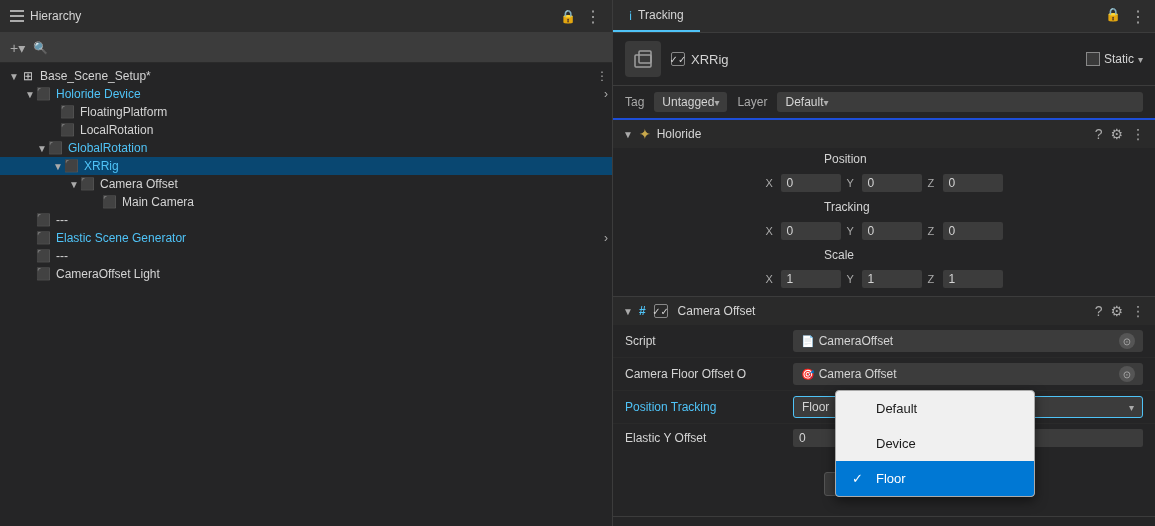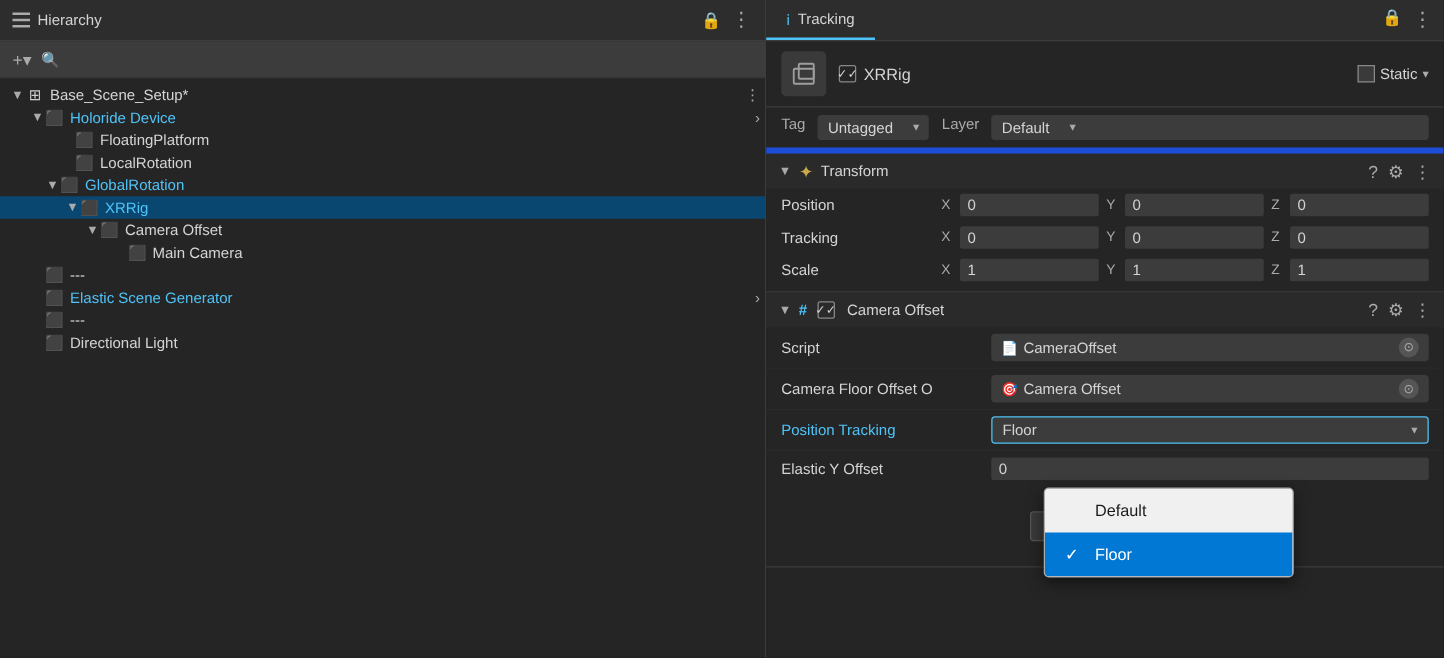--- a/index.html
+++ b/index.html
@@ -238,9 +238,9 @@
     
     .tag-layer-row {
       display: flex;
-      align-items: flex-start;
+      align-items: center;
       padding: 6px 12px;
-      border-bottom: 5px solid #1d4ed8;
+      border-bottom: 2px solid #1d4ed8;
       gap: 10px;
     }
 

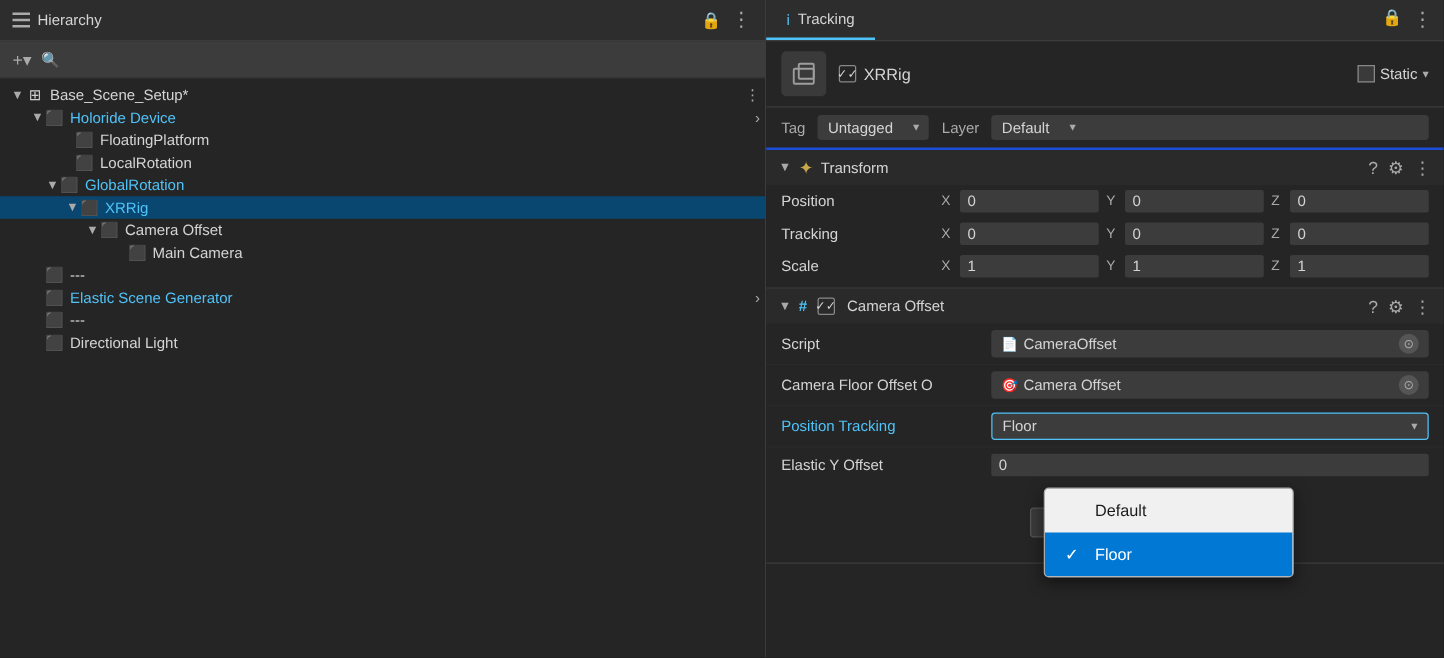--- a/index.html
+++ b/index.html
@@ -258,7 +258,7 @@
       padding: 3px 8px;
       display: flex;
       align-items: center;
-      gap: 16px;
+      gap: 0;
       cursor: pointer;
     }
 

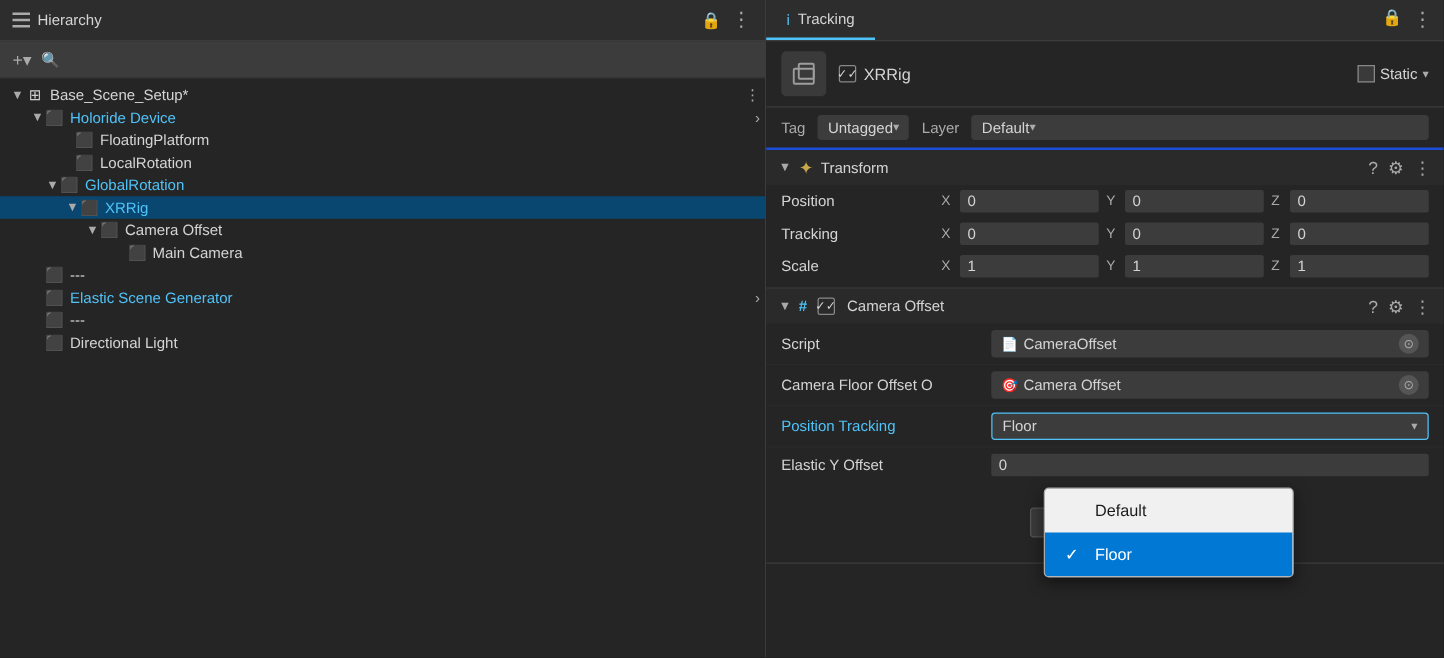--- a/index.html
+++ b/index.html
@@ -640,7 +640,7 @@
     <div class="component-header">
       <span class="component-arrow">▼</span>
       <span style="color:#c8a84b; font-size:14px;">✦</span>
-      <span class="component-name">Transform</span>
+      <span class="component-name">Holoride</span>
       <div class="component-controls">
         <span>?</span>
         <span>⚙</span>

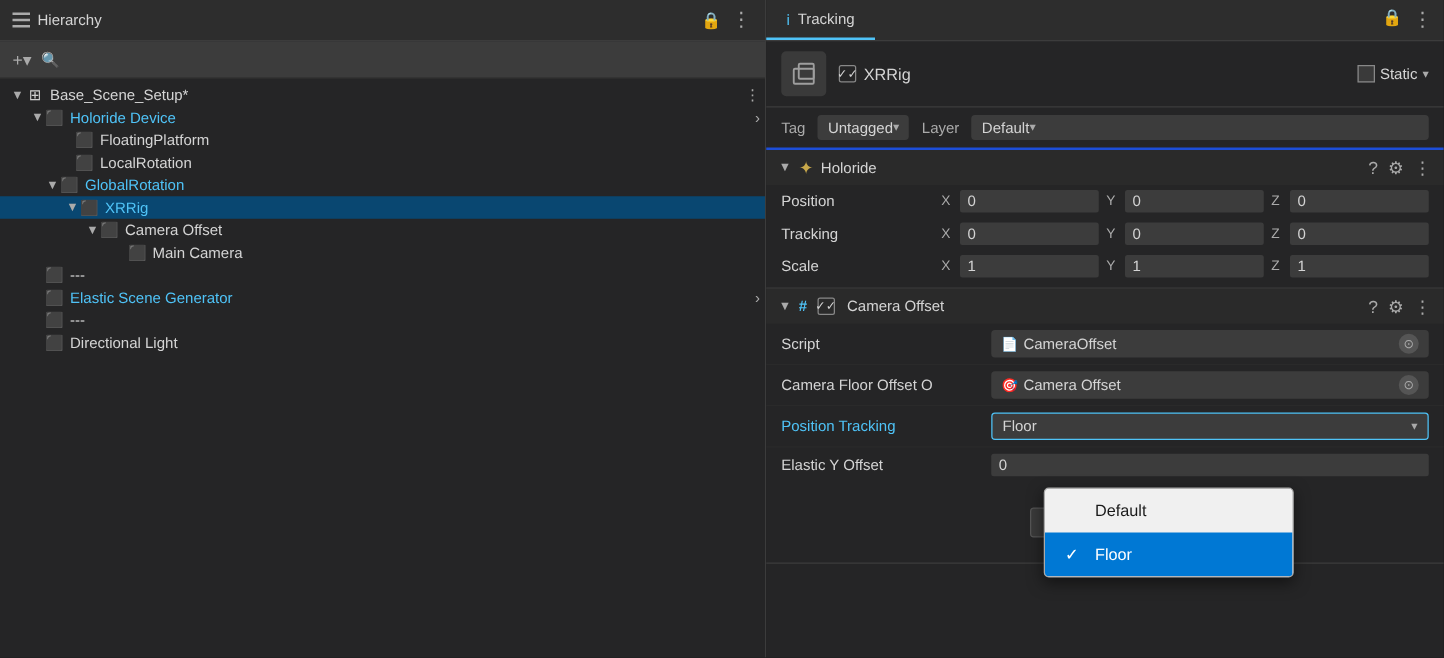--- a/index.html
+++ b/index.html
@@ -304,6 +304,7 @@
       align-items: center;
       padding: 4px 12px;
       gap: 8px;
+      flex-direction: column;
     }
 
     .transform-label {

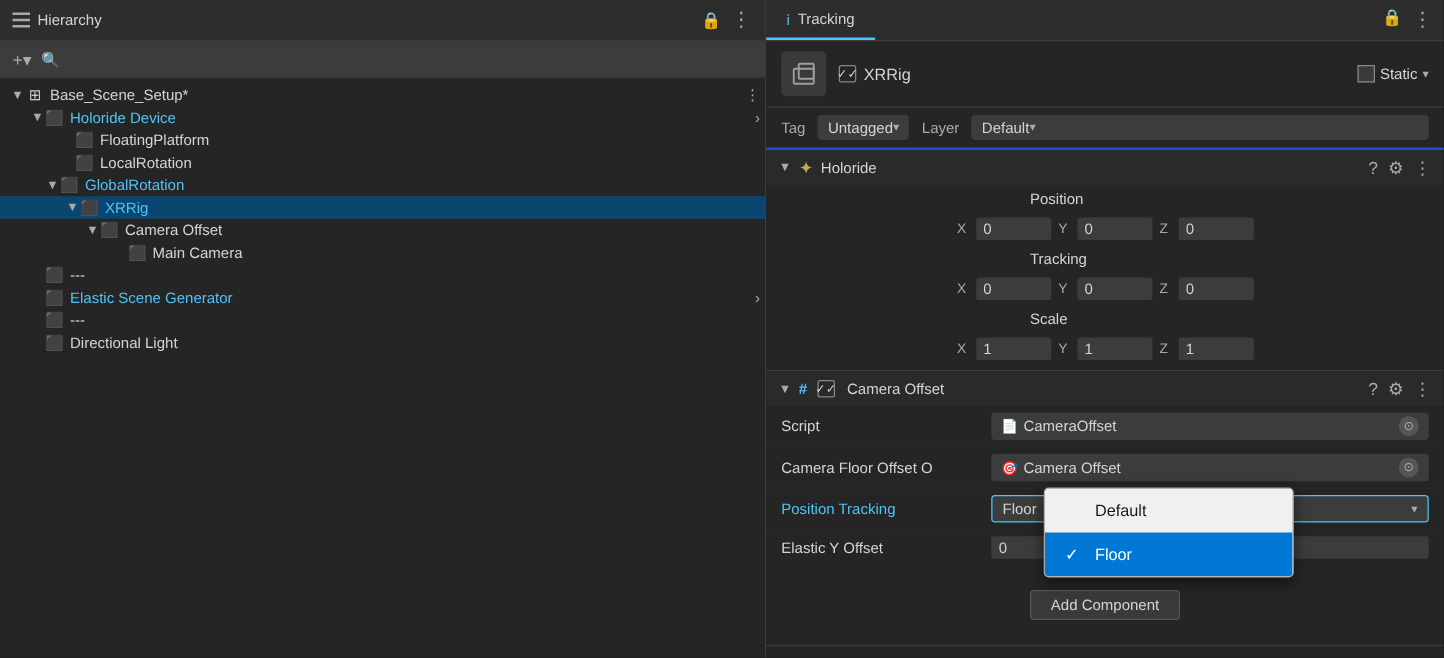--- a/index.html
+++ b/index.html
@@ -588,7 +588,7 @@
     <div class="tree-item" style="padding-left: 24px;">
       <span class="arrow" style="width:12px;"></span>
       <span class="cube-icon cube-white">⬛</span>
-      <span class="text-white">Directional Light</span>
+      <span class="text-white">CameraOffset Light</span>
     </div>
   </div>
 </div>

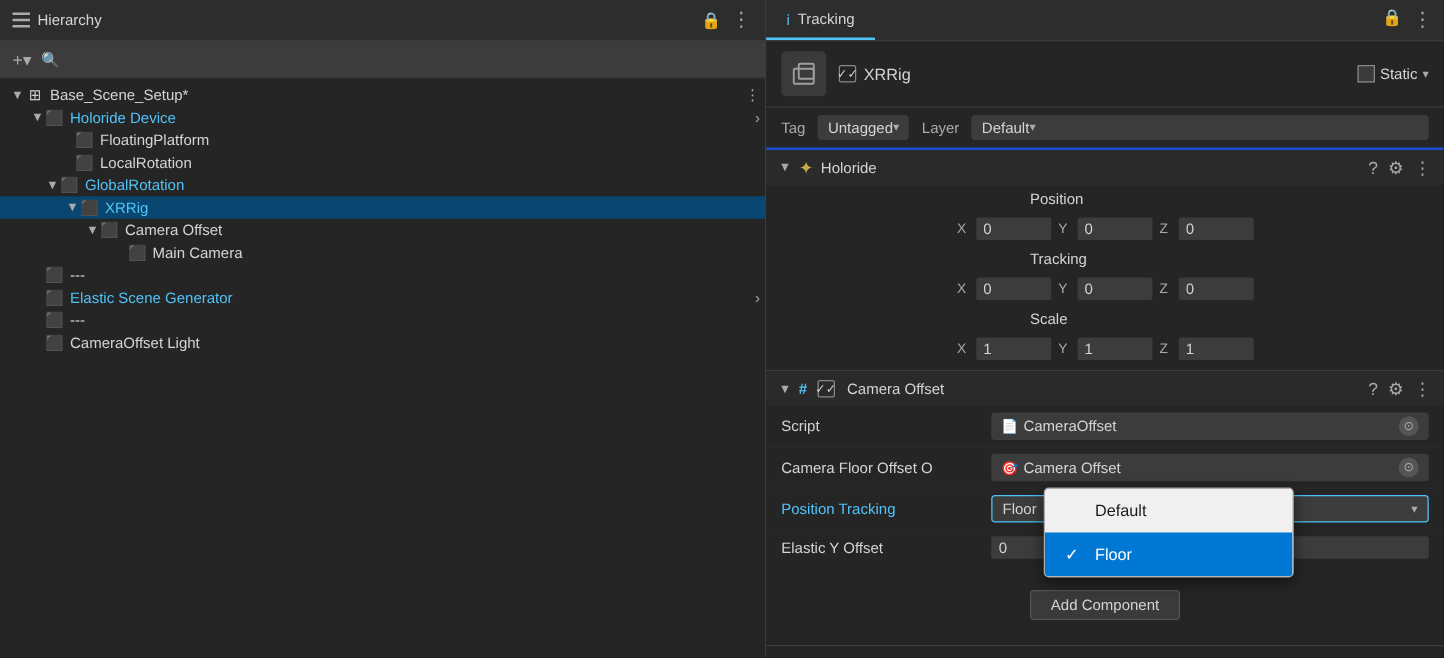--- a/index.html
+++ b/index.html
@@ -759,6 +759,10 @@
     <span class="checkmark"></span>
     <span>Default</span>
   </div>
+  <div class="dropdown-popup-item">
+    <span class="checkmark"></span>
+    <span>Device</span>
+  </div>
   <div class="dropdown-popup-item selected-item">
     <span class="checkmark">✓</span>
     <span>Floor</span>

